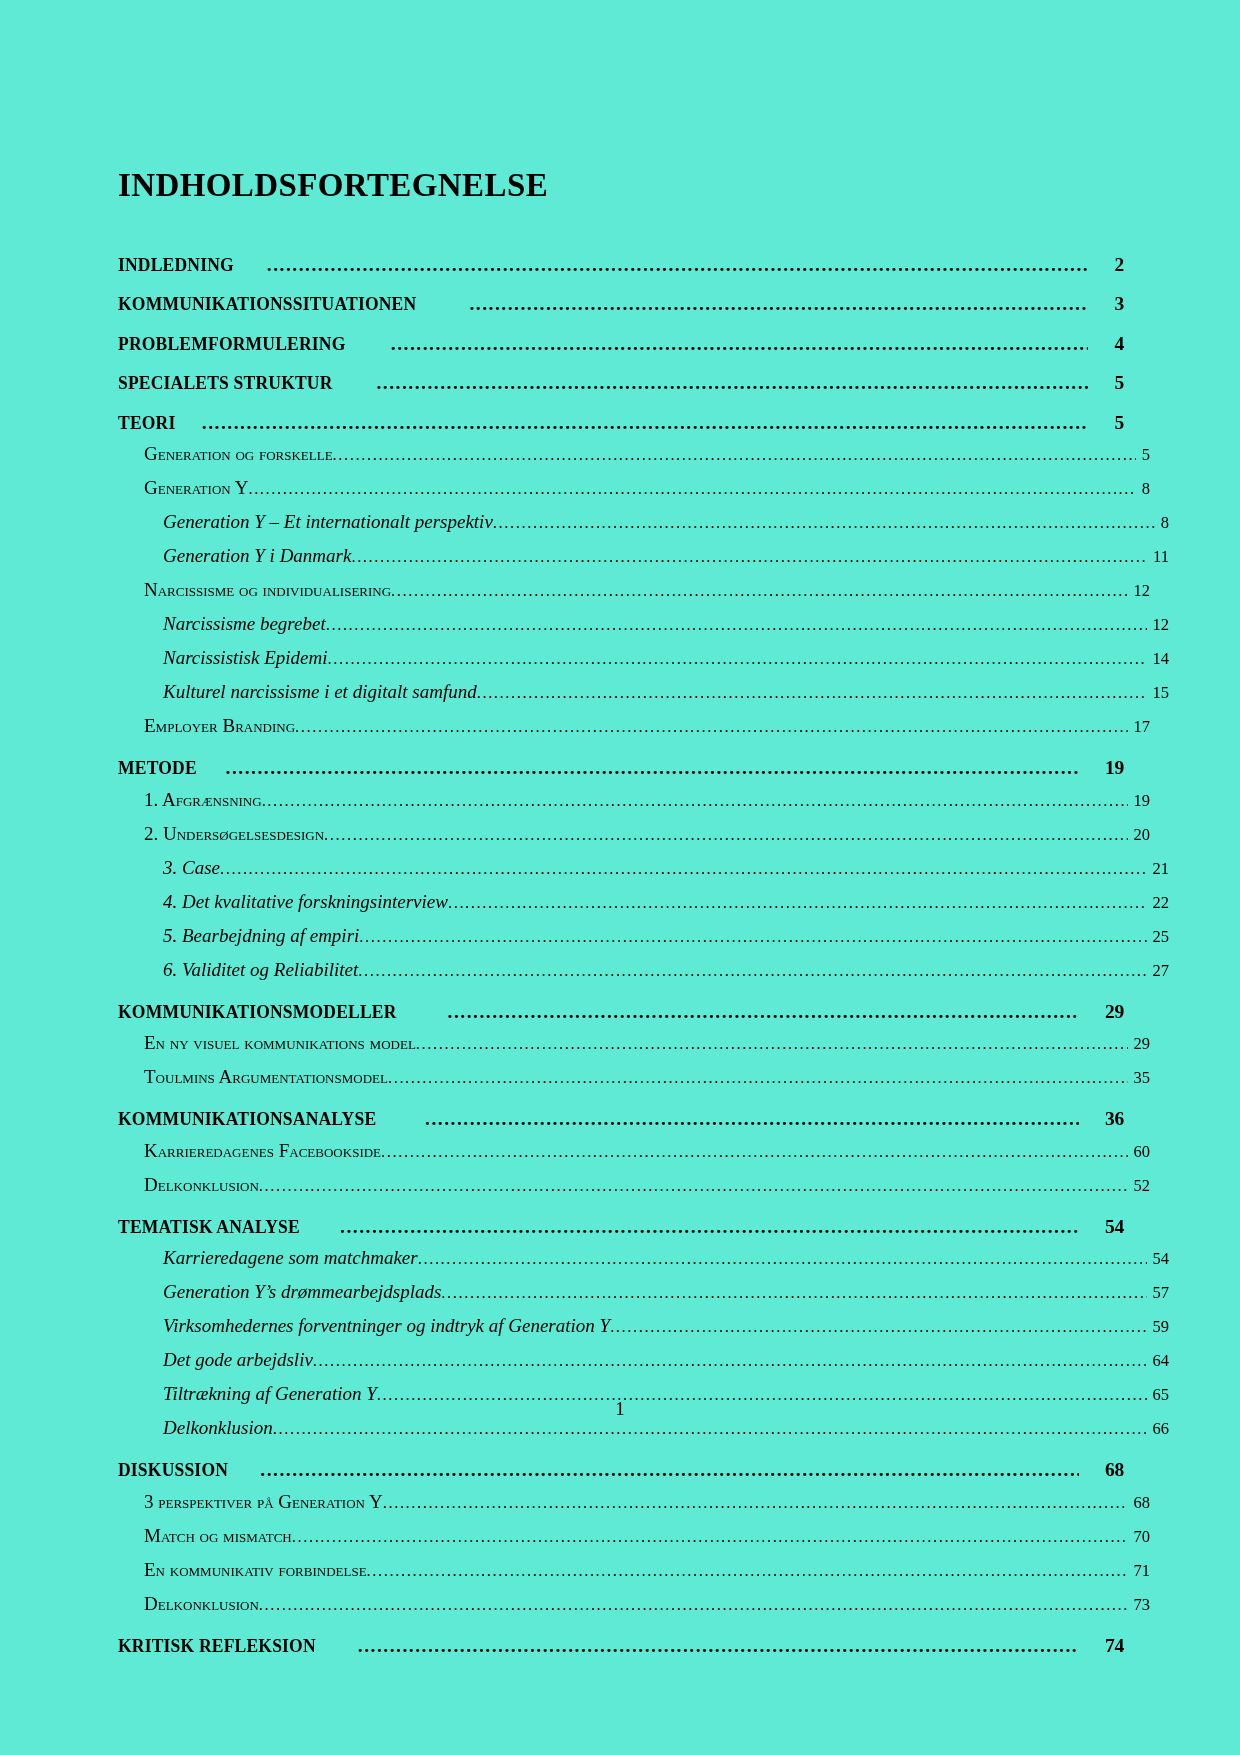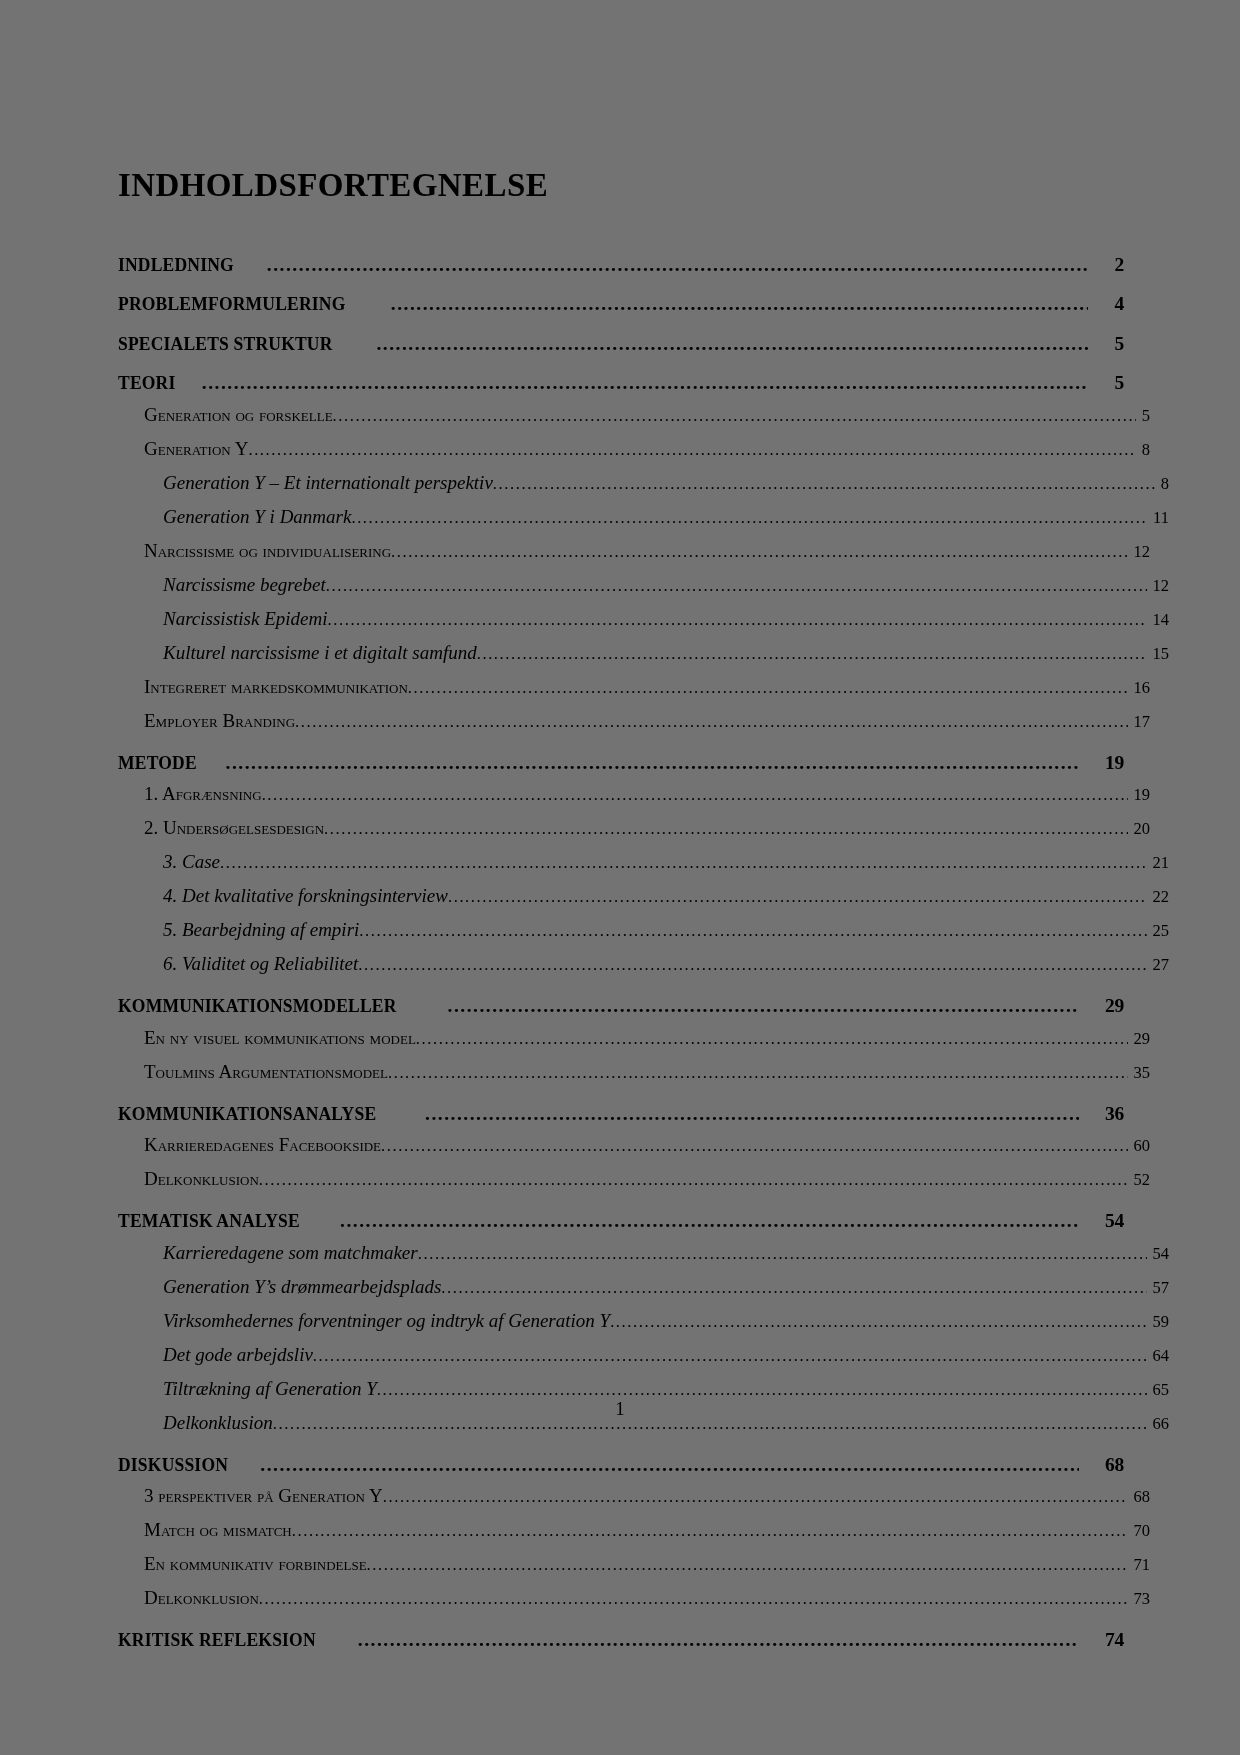--- a/index.html
+++ b/index.html
@@ -22,7 +22,7 @@
     top: 0;
     width: 1240px;
     height: 1755px;
-    background: #737373;
+    background: #5eead4;
   }
 
   .content {

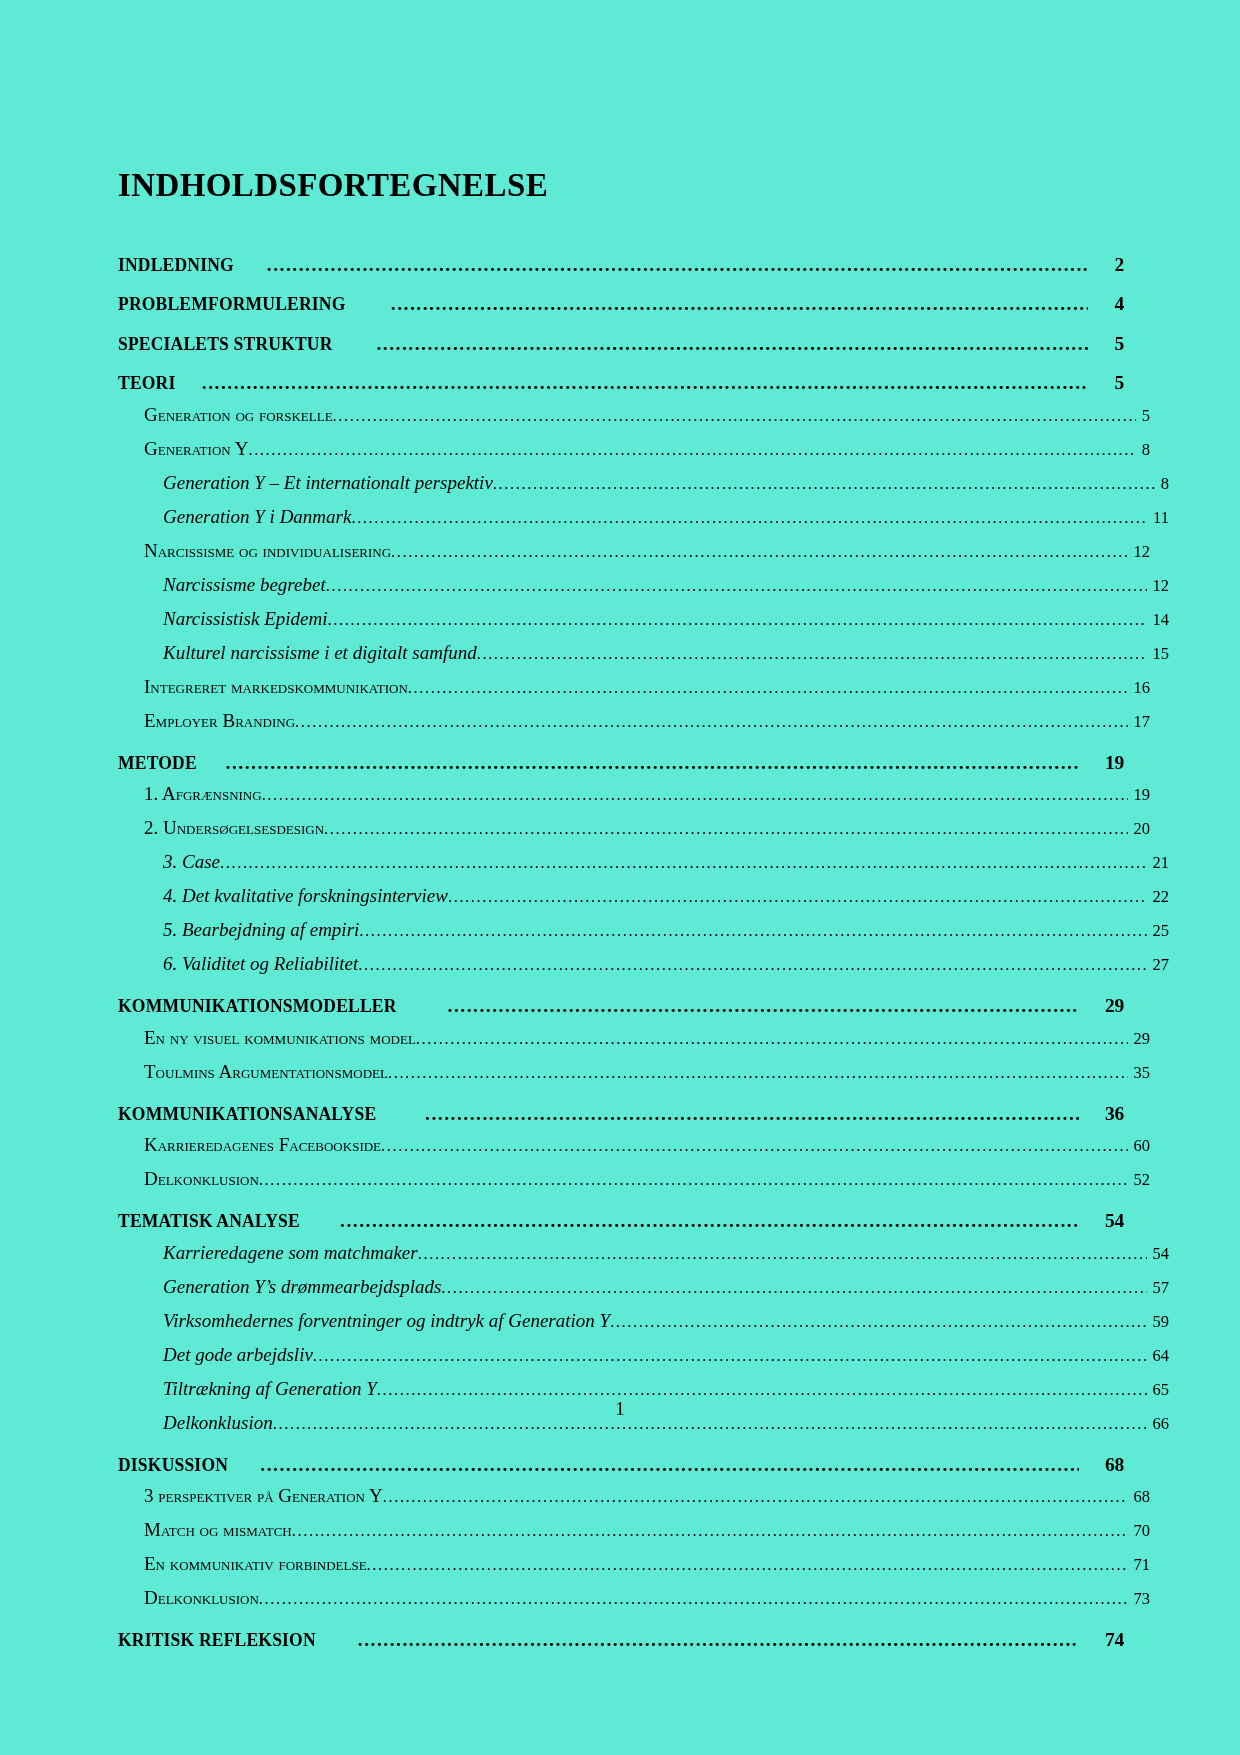--- a/index.html
+++ b/index.html
@@ -152,6 +152,11 @@
           <span class="toc-page">2</span>
         </div>
         <div class="toc-entry lvl1">
+          <span class="toc-label">KOMMUNIKATIONSSITUATIONEN</span>
+          <span class="toc-dots"></span>
+          <span class="toc-page">3</span>
+        </div>
+        <div class="toc-entry lvl1">
           <span class="toc-label">PROBLEMFORMULERING</span>
           <span class="toc-dots"></span>
           <span class="toc-page">4</span>

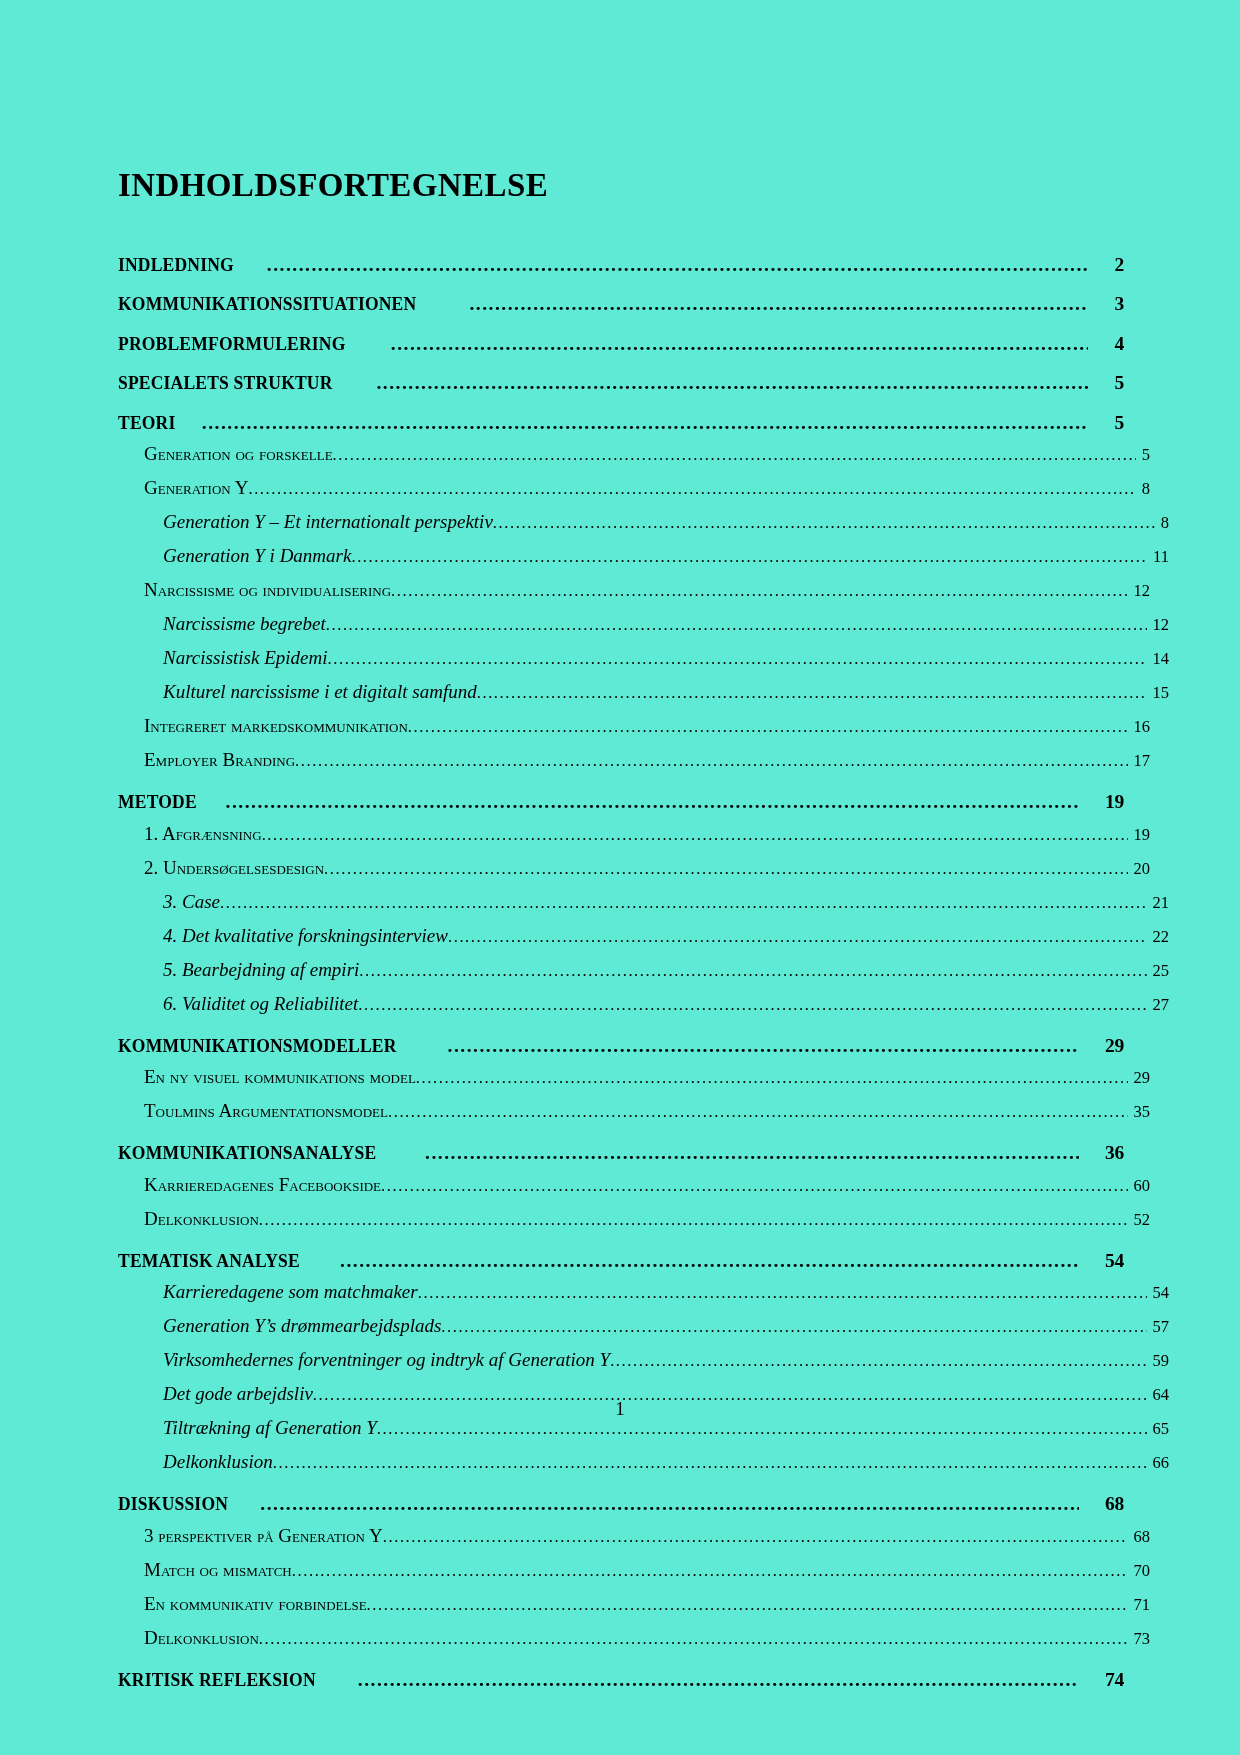--- a/index.html
+++ b/index.html
@@ -212,11 +212,6 @@
           <span class="toc-page">15</span>
         </div>
         <div class="toc-entry lvl2">
-          <span class="toc-label">Integreret markedskommunikation</span>
-          <span class="toc-dots"></span>
-          <span class="toc-page">16</span>
-        </div>
-        <div class="toc-entry lvl2">
           <span class="toc-label">Employer Branding</span>
           <span class="toc-dots"></span>
           <span class="toc-page">17</span>

